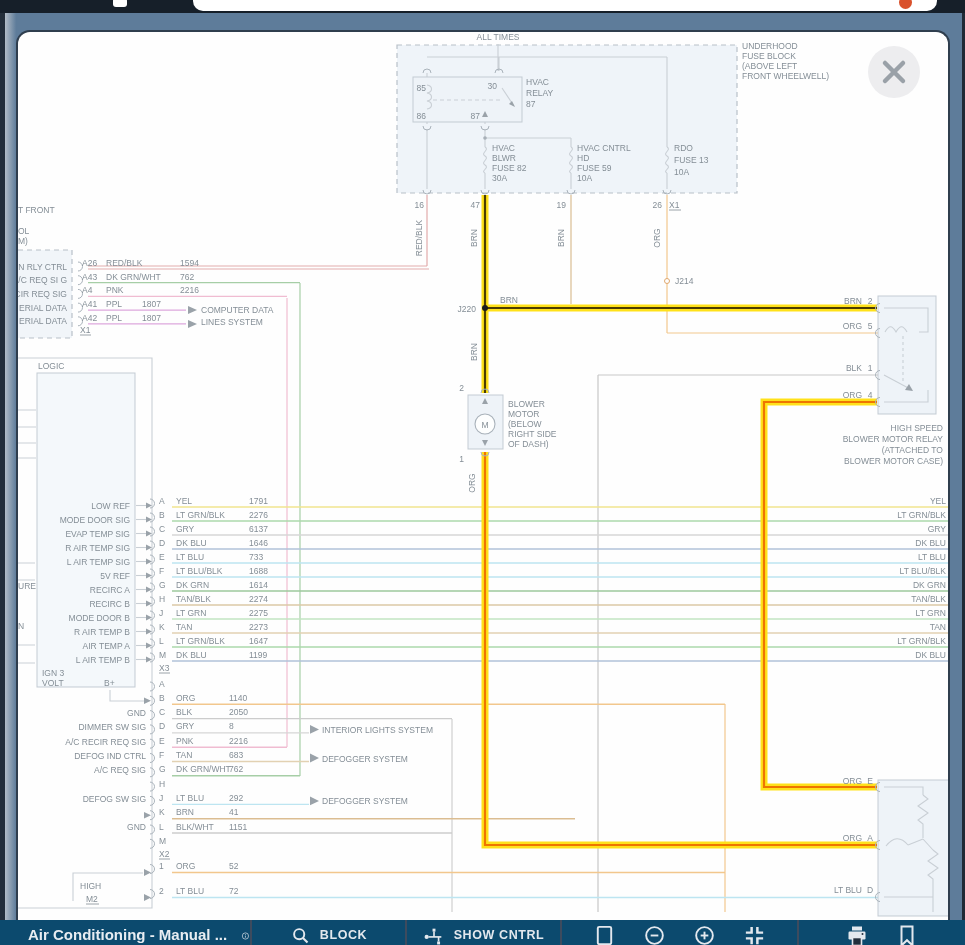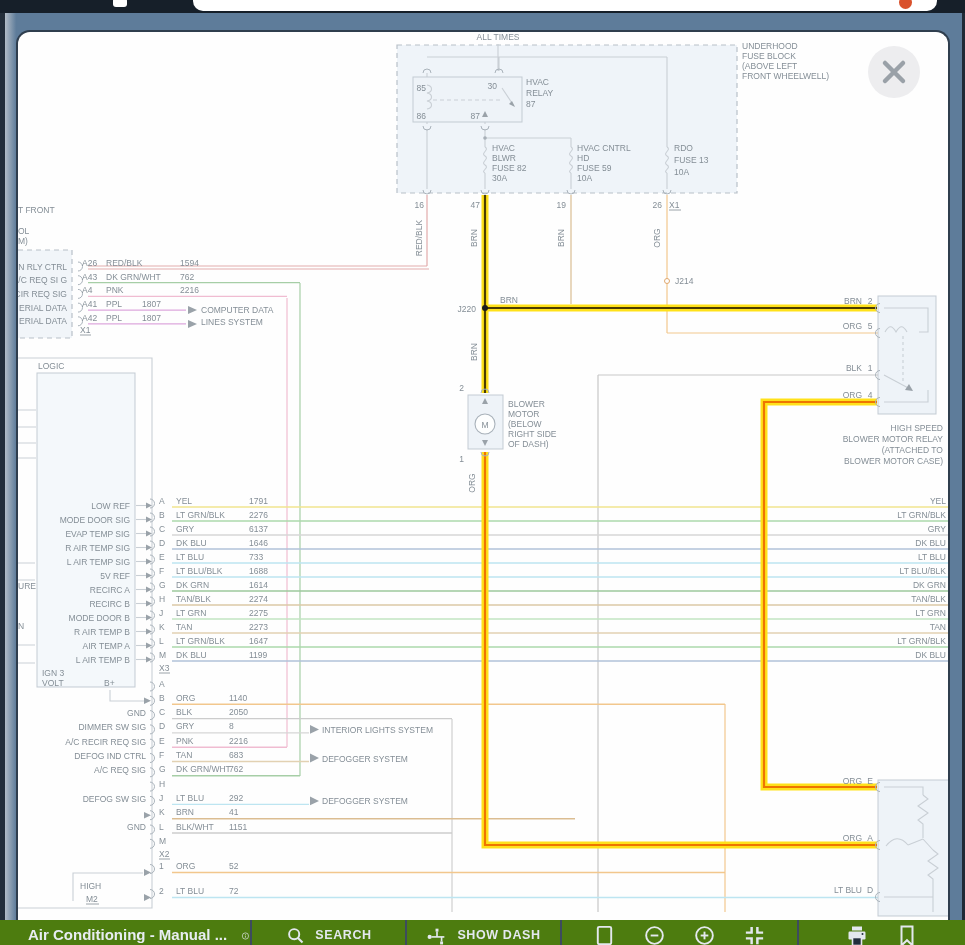--- a/index.html
+++ b/index.html
@@ -18,7 +18,7 @@
   
   #closebtn{position:absolute;left:868px;top:46px;width:52px;height:52px;border-radius:50%;background:#ededef;z-index:9;display:flex;align-items:center;justify-content:center;cursor:pointer;}
   
-  #toolbar{position:absolute;left:0;top:920px;width:965px;height:25px;background:#4d7c0f;z-index:10;display:flex;overflow:hidden;}
+  #toolbar{position:absolute;left:0;top:920px;width:965px;height:25px;background:#0c4a6e;z-index:10;display:flex;overflow:hidden;}
   .tb-sec{display:flex;align-items:flex-start;box-sizing:border-box;height:48px;}
   .tb-div{border-left:2px solid #3d4b5e;}
   .tb-title{width:250px;padding:6px 0 0 28px;}

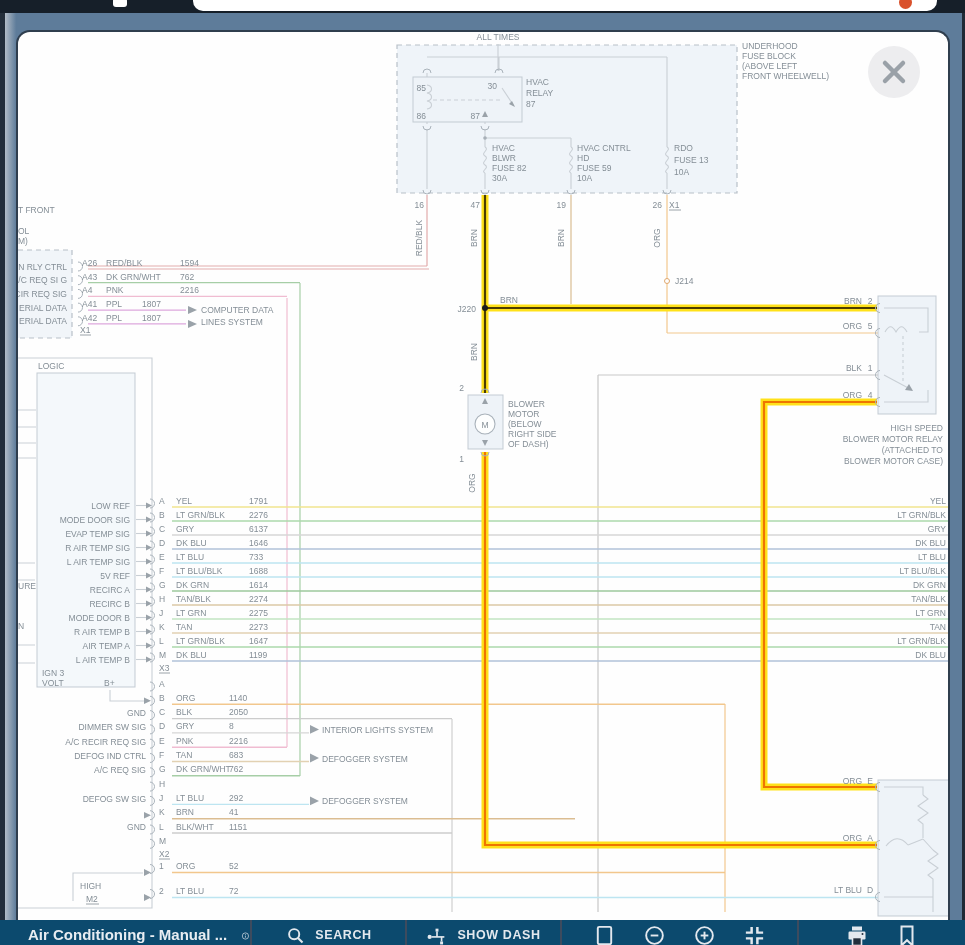--- a/index.html
+++ b/index.html
@@ -604,7 +604,7 @@
         <circle cx="10.5" cy="10.5" r="5.8" stroke="#e3e8ee" stroke-width="2.2" fill="none"></circle>
         <line x1="14.8" y1="14.8" x2="20" y2="20" stroke="#e3e8ee" stroke-width="2.4"></line>
       </svg>
-      <span>SEARCH</span>
+      <span>BLOCK</span>
     </div>
     <div class="tb-sec tb-btn tb-div" style="width:155px;">
       <svg width="22" height="22" viewBox="0 0 24 24">

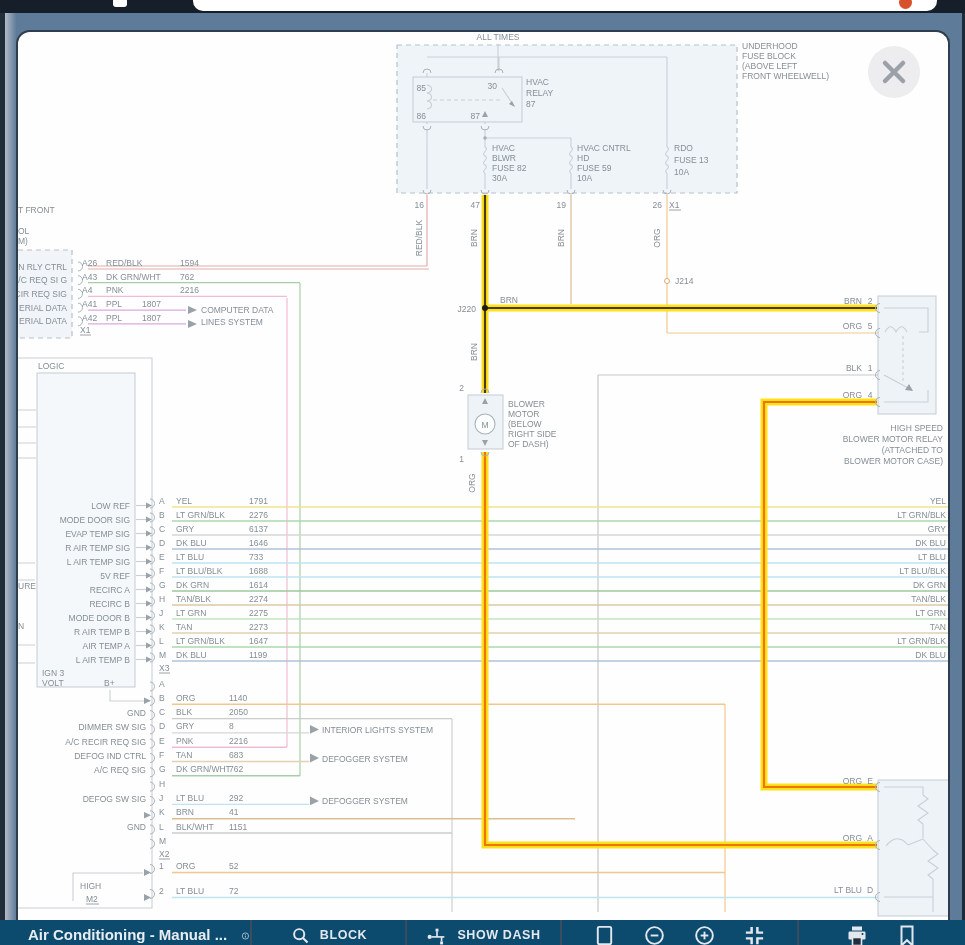--- a/index.html
+++ b/index.html
@@ -615,7 +615,7 @@
         <line x1="17" y1="13" x2="17" y2="18" stroke="#e3e8ee" stroke-width="1.8"></line>
         <rect x="15.4" y="18" width="3.2" height="3.2" fill="#e3e8ee"></rect>
       </svg>
-      <span>SHOW DASH</span>
+      <span>SHOW CNTRL</span>
     </div>
     <div class="tb-sec tb-icons tb-div">
       <svg width="23" height="23" viewBox="0 0 24 24">

